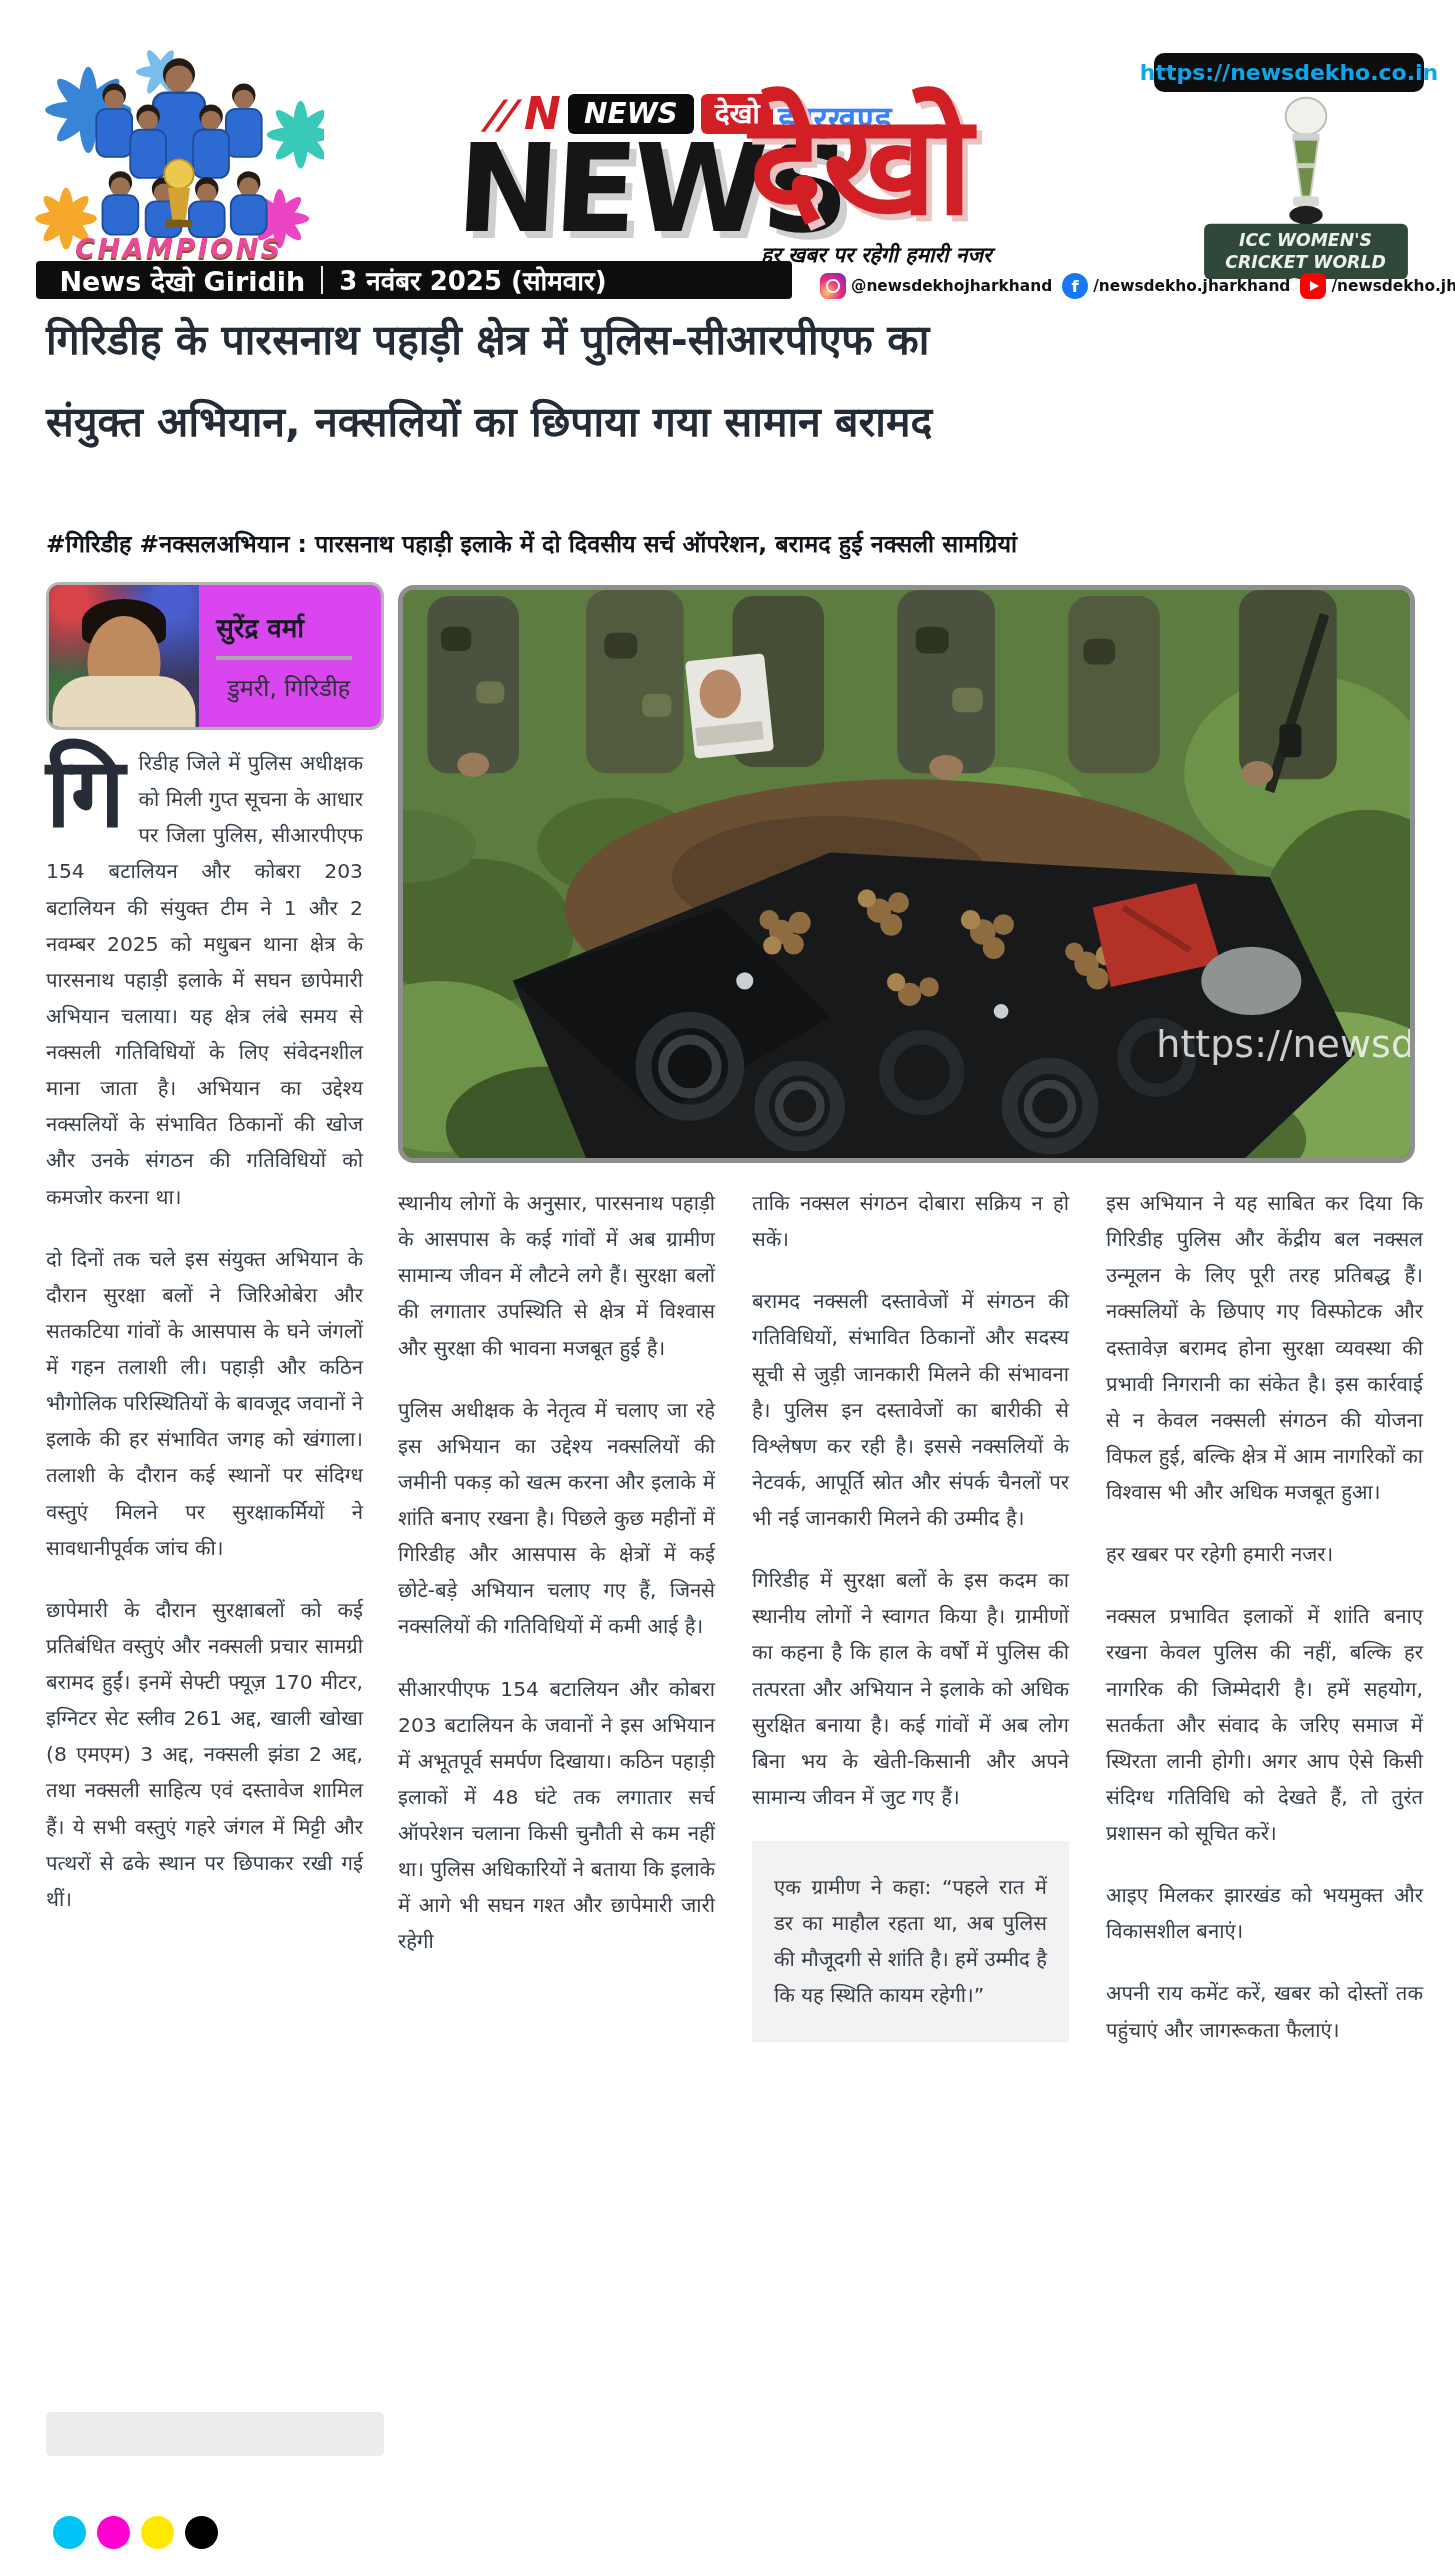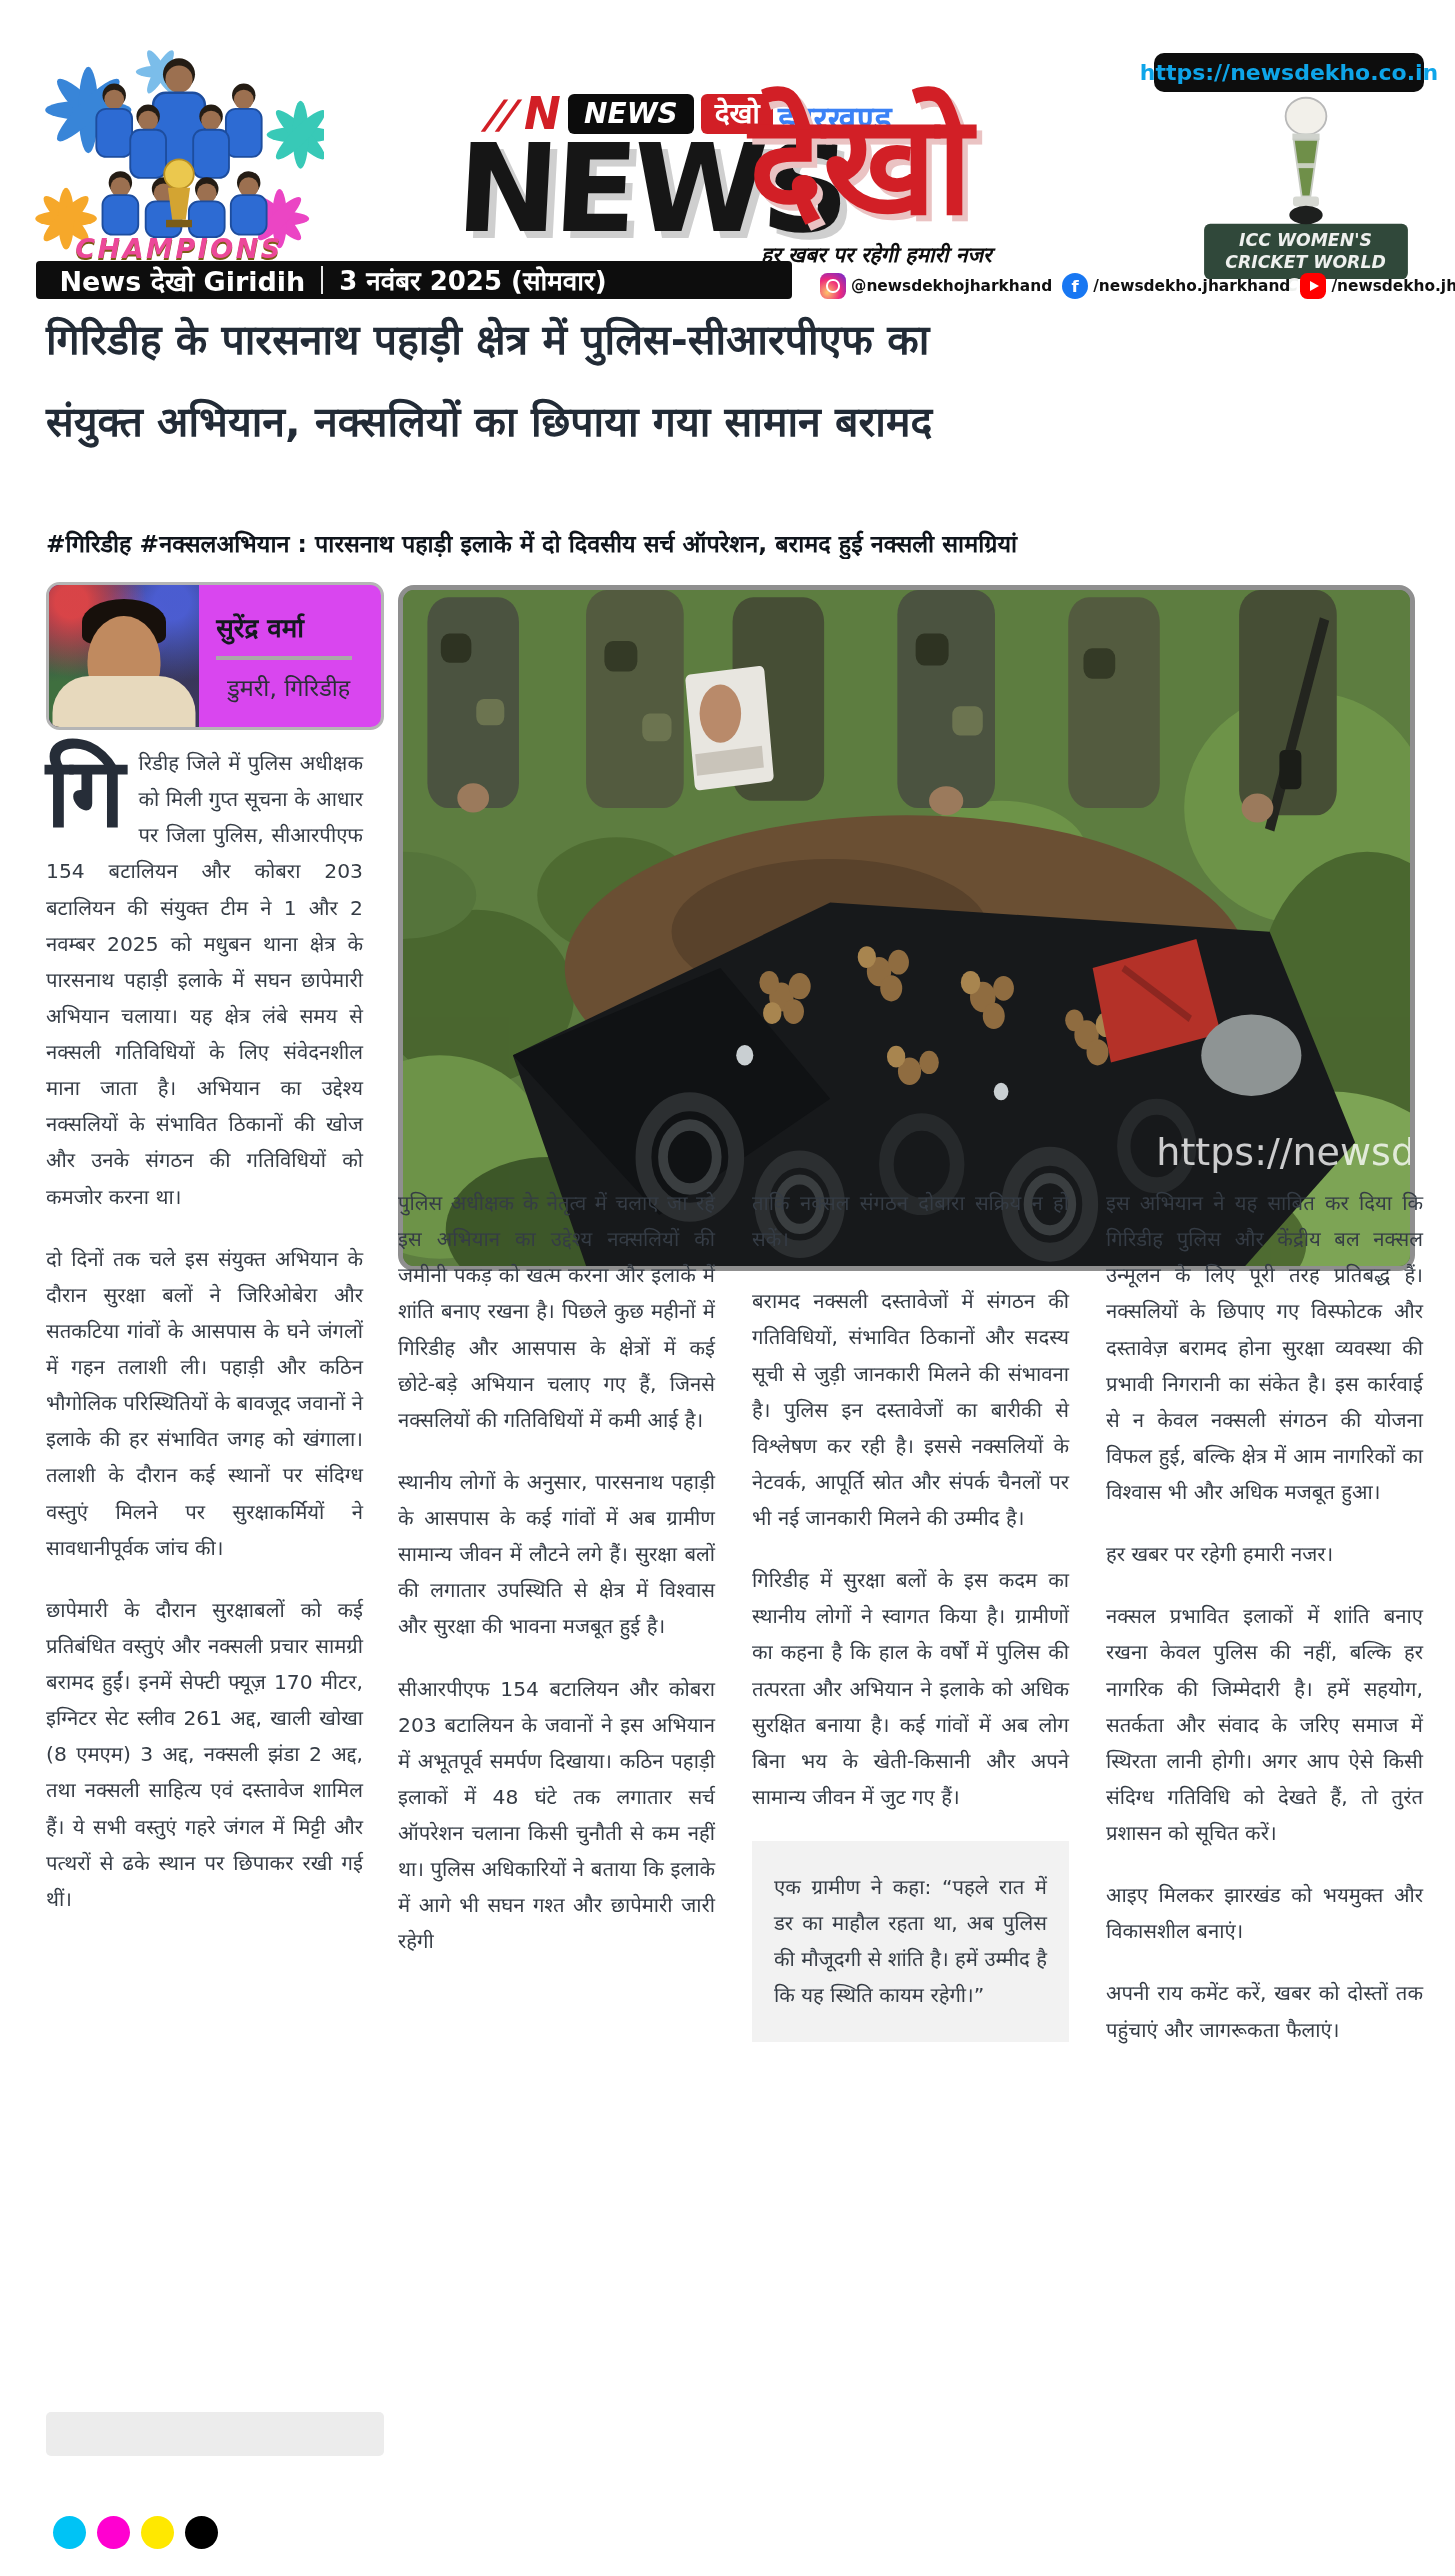--- a/index.html
+++ b/index.html
@@ -81,7 +81,7 @@
   .author-location{font-size:23.4px;color:#2a2f36;margin-left:11px;}
 
   
-  .article-photo{position:absolute;left:398px;top:585px;width:1017px;height:686px;border:5px solid #8f8f8f;
+  .article-photo{position:absolute;left:398px;top:585px;width:1017px;height:578px;border:5px solid #8f8f8f;
         border-radius:16px;box-sizing:border-box;overflow:hidden;background:#55743e;}
   .article-photo svg{display:block;width:100%;height:100%;}
   .watermark{position:absolute;right:-5px;bottom:92px;font-size:38px;color:rgba(255,255,255,.78);

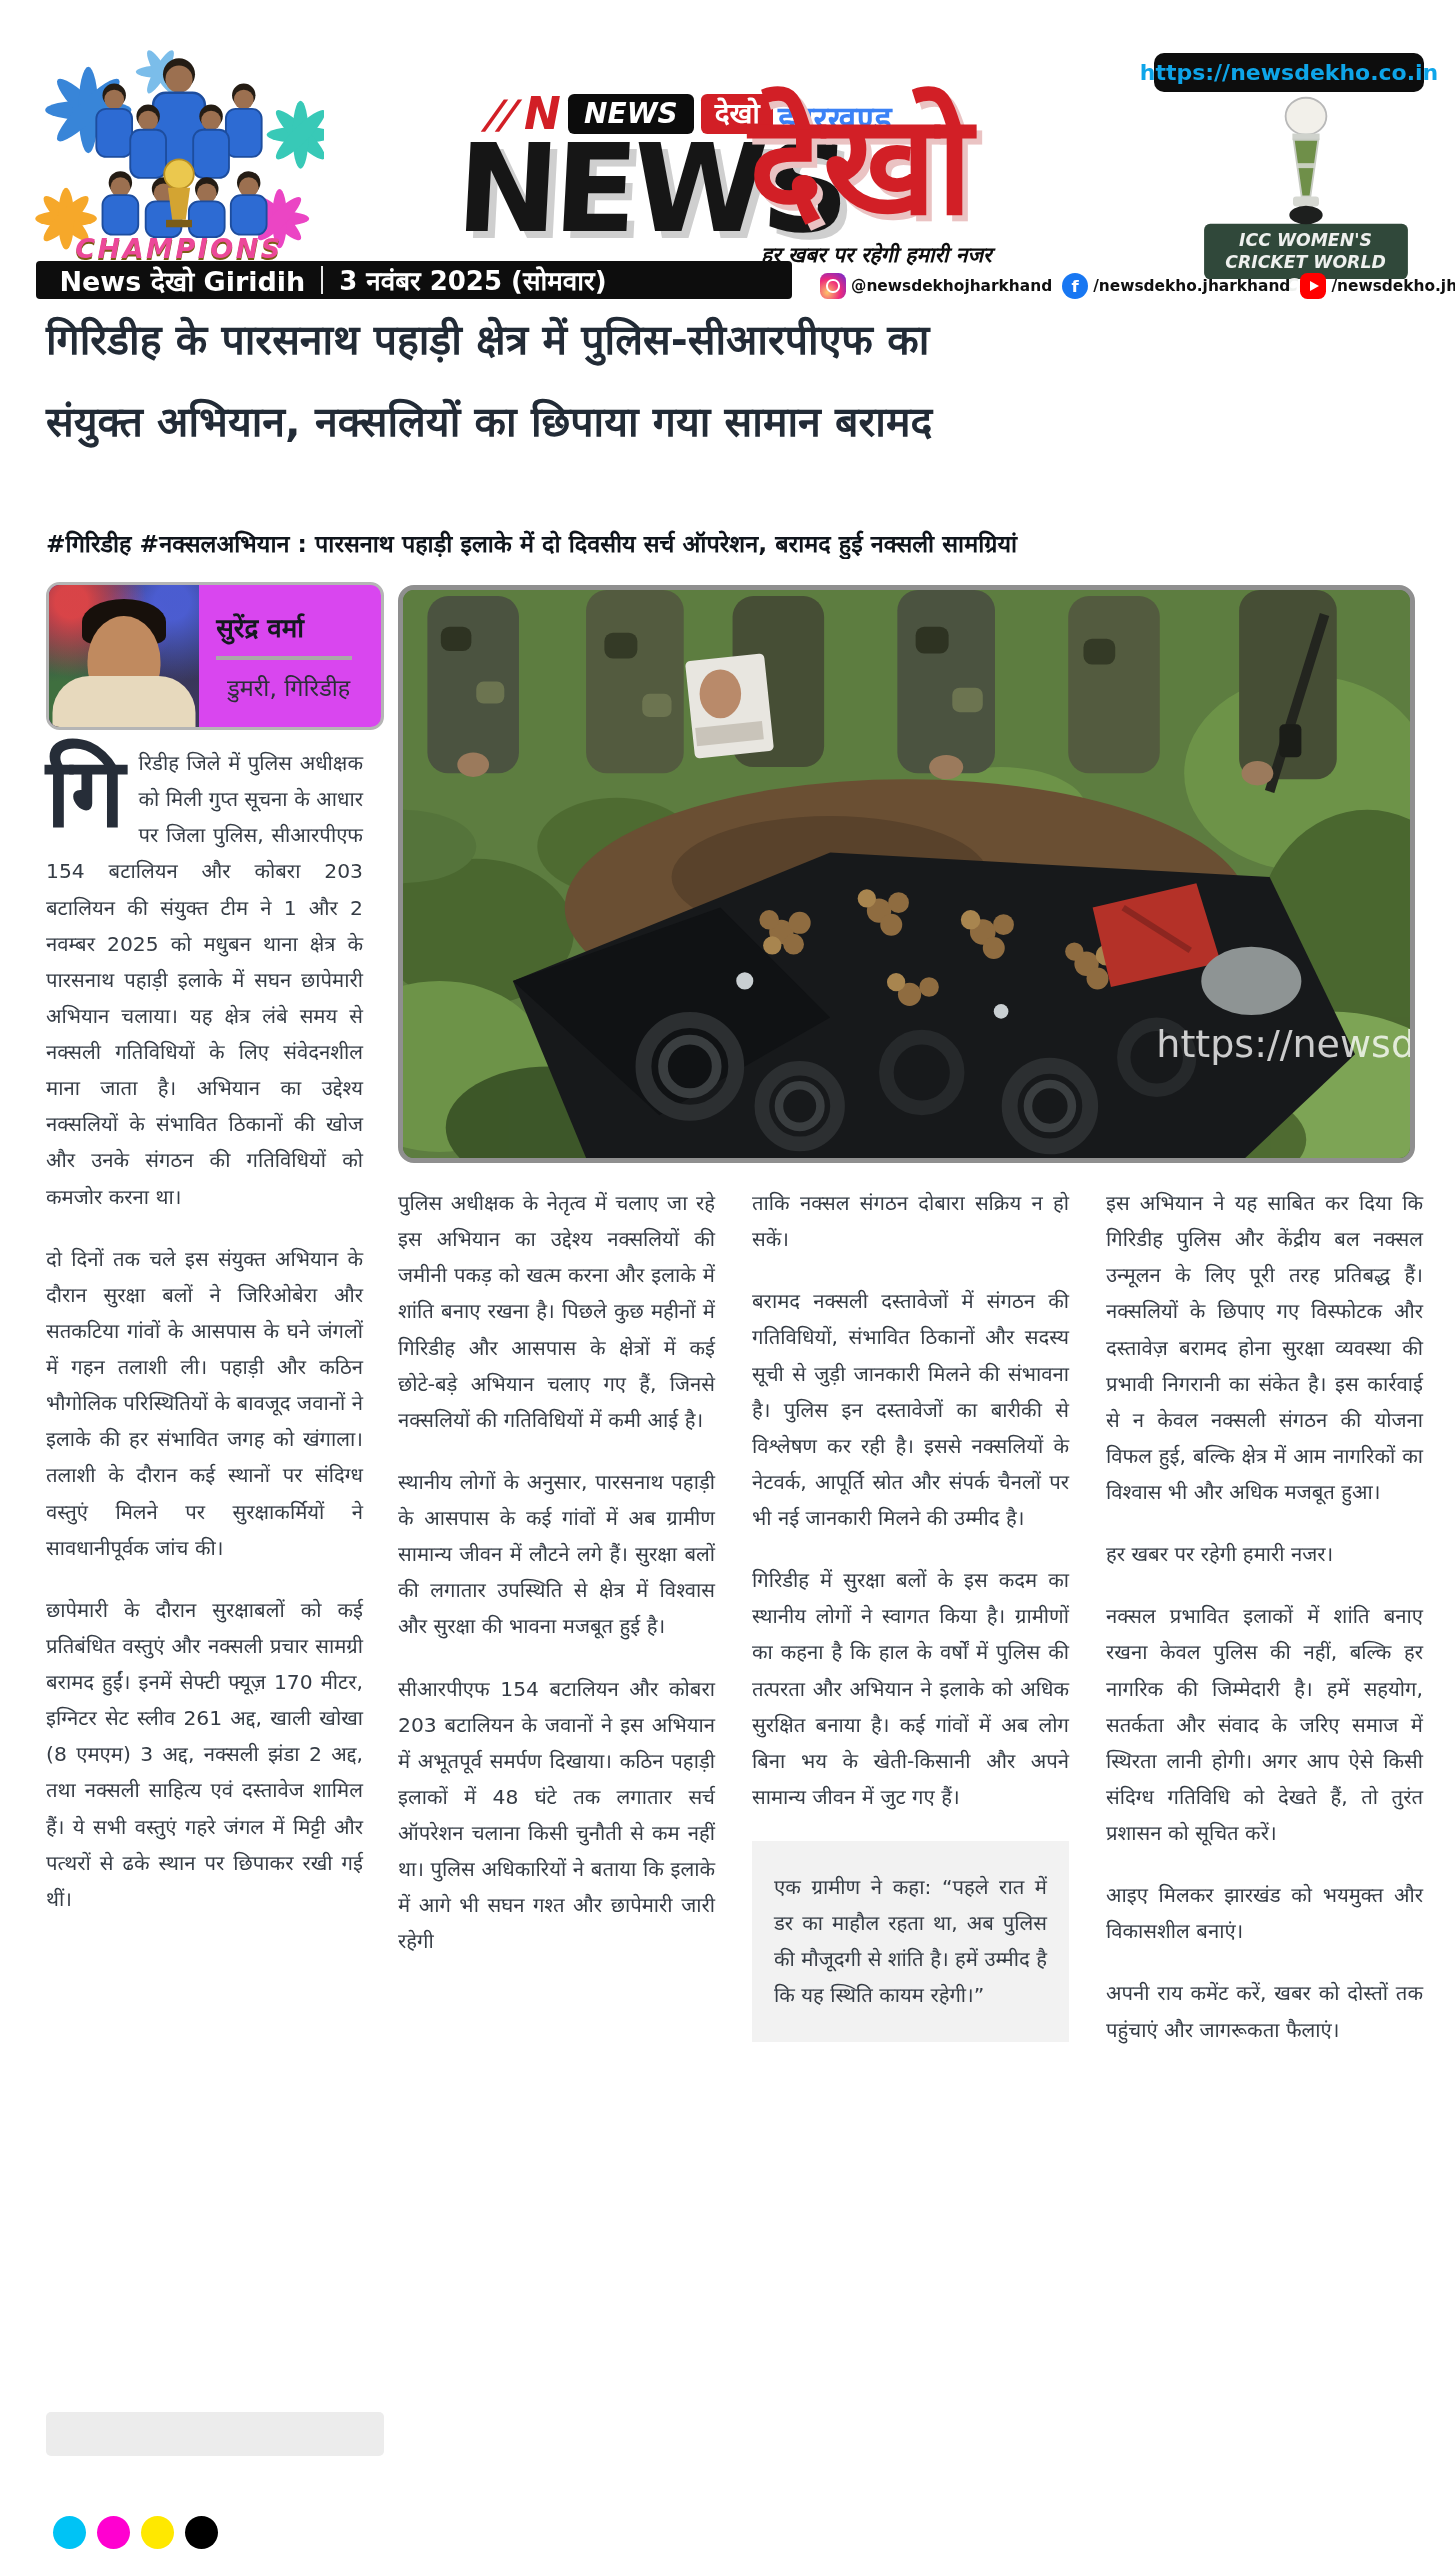--- a/index.html
+++ b/index.html
@@ -371,8 +371,8 @@
   </div>
 
   <div class="col" id="col2">
+    <p>स्थानीय लोगों के अनुसार, पारसनाथ पहाड़ी के आसपास के कई गांवों में अब ग्रामीण सामान्य जीवन में लौटने लगे हैं। सुरक्षा बलों की लगातार उपस्थिति से क्षेत्र में विश्वास और सुरक्षा की भावना मजबूत हुई है।</p>
     <p>पुलिस अधीक्षक के नेतृत्व में चलाए जा रहे इस अभियान का उद्देश्य नक्सलियों की जमीनी पकड़ को खत्म करना और इलाके में शांति बनाए रखना है। पिछले कुछ महीनों में गिरिडीह और आसपास के क्षेत्रों में कई छोटे-बड़े अभियान चलाए गए हैं, जिनसे नक्सलियों की गतिविधियों में कमी आई है।</p>
-    <p>स्थानीय लोगों के अनुसार, पारसनाथ पहाड़ी के आसपास के कई गांवों में अब ग्रामीण सामान्य जीवन में लौटने लगे हैं। सुरक्षा बलों की लगातार उपस्थिति से क्षेत्र में विश्वास और सुरक्षा की भावना मजबूत हुई है।</p>
     <p>सीआरपीएफ 154 बटालियन और कोबरा 203 बटालियन के जवानों ने इस अभियान में अभूतपूर्व समर्पण दिखाया। कठिन पहाड़ी इलाकों में 48 घंटे तक लगातार सर्च ऑपरेशन चलाना किसी चुनौती से कम नहीं था। पुलिस अधिकारियों ने बताया कि इलाके में आगे भी सघन गश्त और छापेमारी जारी रहेगी</p>
   </div>
 

